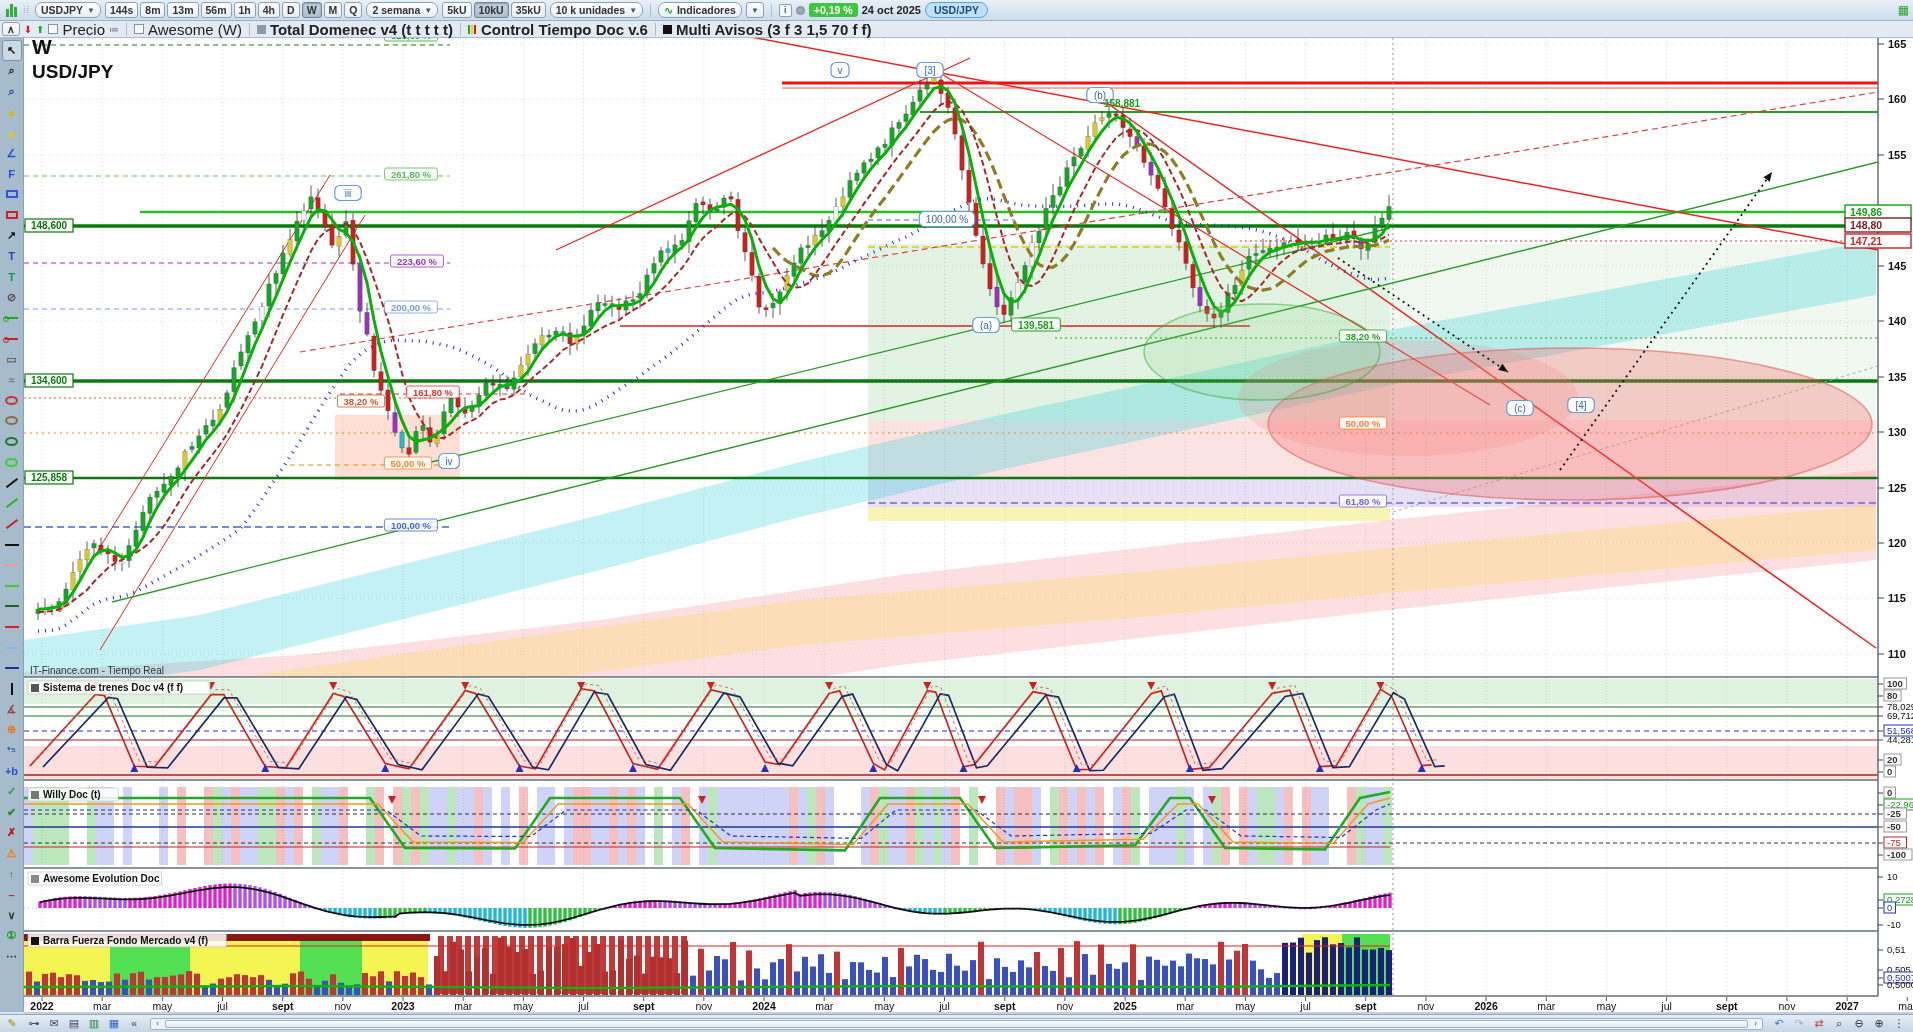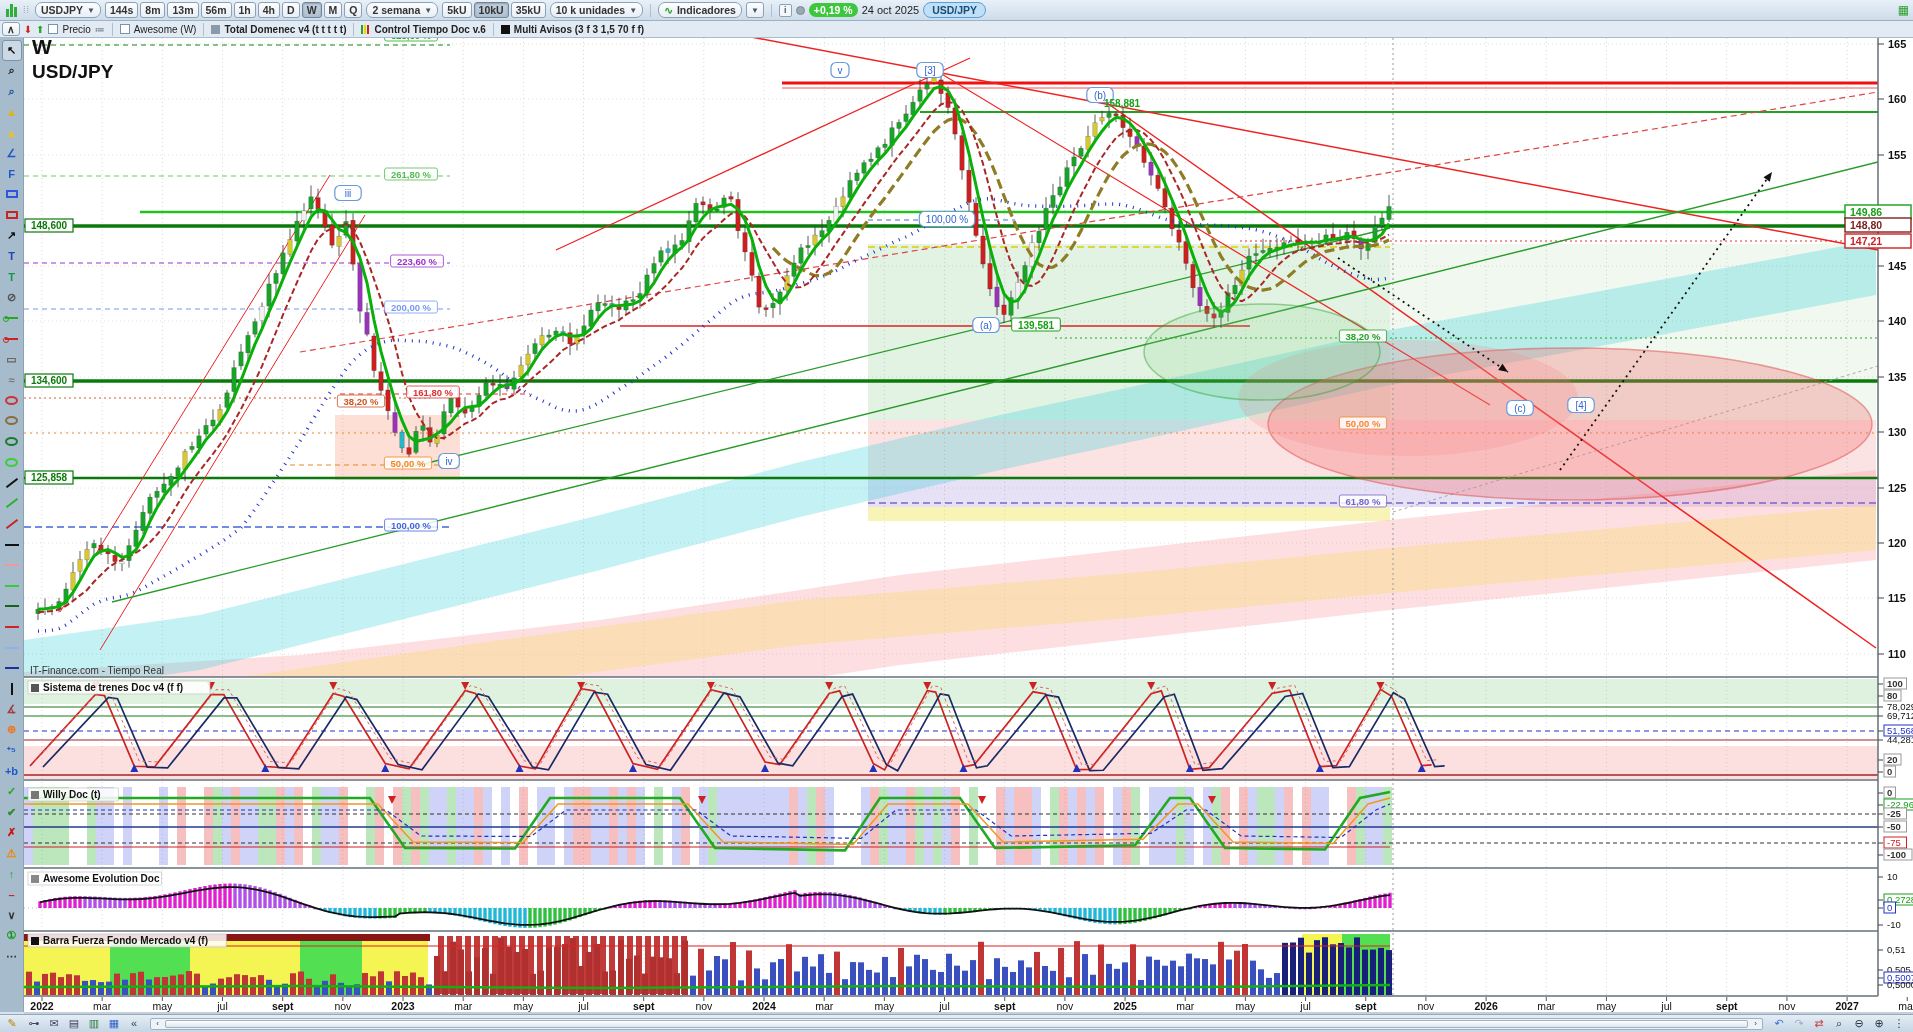--- a/index.html
+++ b/index.html
@@ -96,7 +96,7 @@
   <span class="sep"></span>
   <span class="infoi">i</span>
   <span class="dot"></span>
-  <span class="badge" id="chg-badge" style="background: rgb(62, 198, 62); border-radius: 7px;">+0,19 %</span>
+  <span class="badge" id="chg-badge" style="background: rgb(62, 198, 62);">+0,19 %</span>
   <span style="font-weight:normal">24 oct 2025</span>
   <span class="pill">USD/JPY</span>
   <span style="flex:1"></span>

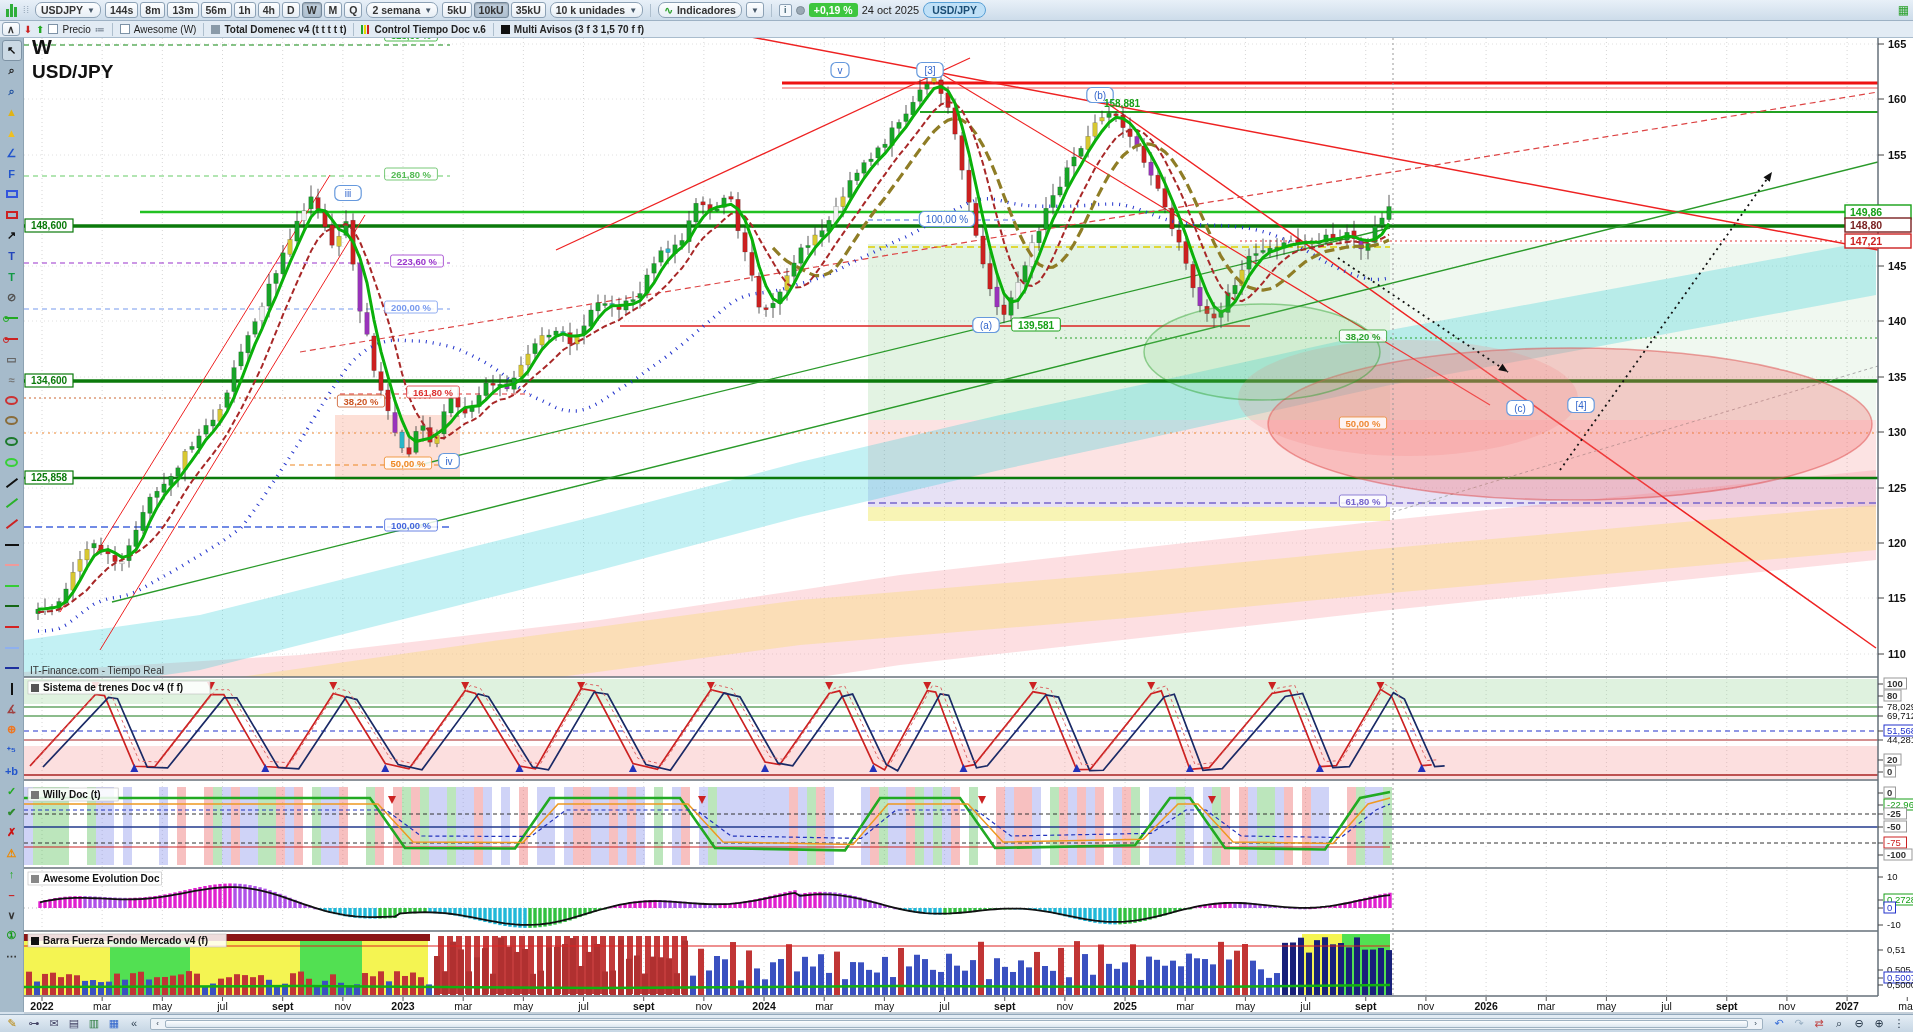--- a/index.html
+++ b/index.html
@@ -97,7 +97,7 @@
   <span class="infoi">i</span>
   <span class="dot"></span>
   <span class="badge" id="chg-badge" style="background: rgb(62, 198, 62);">+0,19 %</span>
-  <span style="font-weight:normal">24 oct 2025</span>
+  <span style="font-weight:bold">24 oct 2025</span>
   <span class="pill">USD/JPY</span>
   <span style="flex:1"></span>
   <span style="color:#2aa12a;font-size:12px">▦</span>

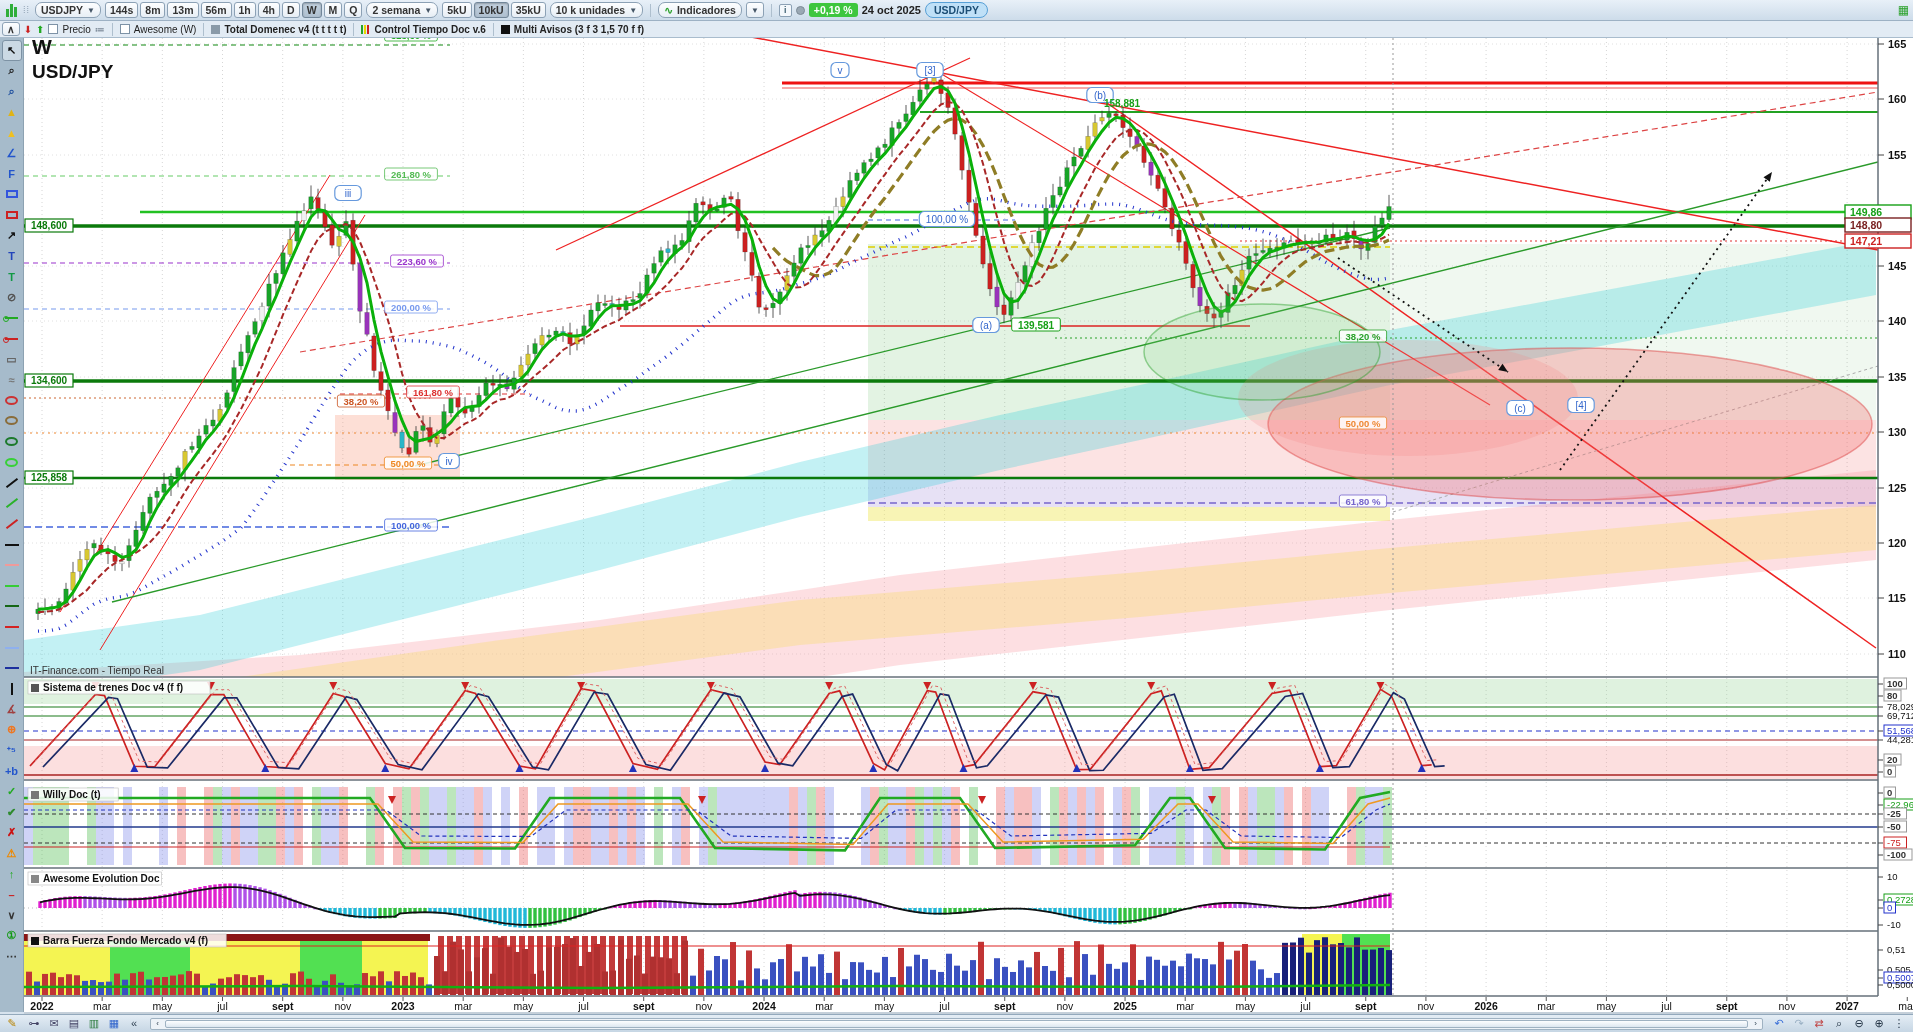--- a/index.html
+++ b/index.html
@@ -26,7 +26,7 @@
   .chk{width:10px;height:10px;border:1px solid #7d92a6;background:#fff;display:inline-block;}
   .lgico{width:9px;height:9px;display:inline-block;}
   .sep{width:1px;height:13px;background:#aebfce;margin:0 3px;}
-  .lab{font-size:10px;color:#222;}
+  .lab{font-size:15px;color:#222;}
   .ltb{position:absolute;left:0;top:38px;width:24px;height:974px;background:#a6bbcb;border-right:1px solid #8da2b2;
     display:flex;flex-direction:column;align-items:center;padding-top:2px;}
   .tool{width:20px;height:20.6px;display:flex;align-items:center;justify-content:center;font-size:11px;border-radius:3px;}

